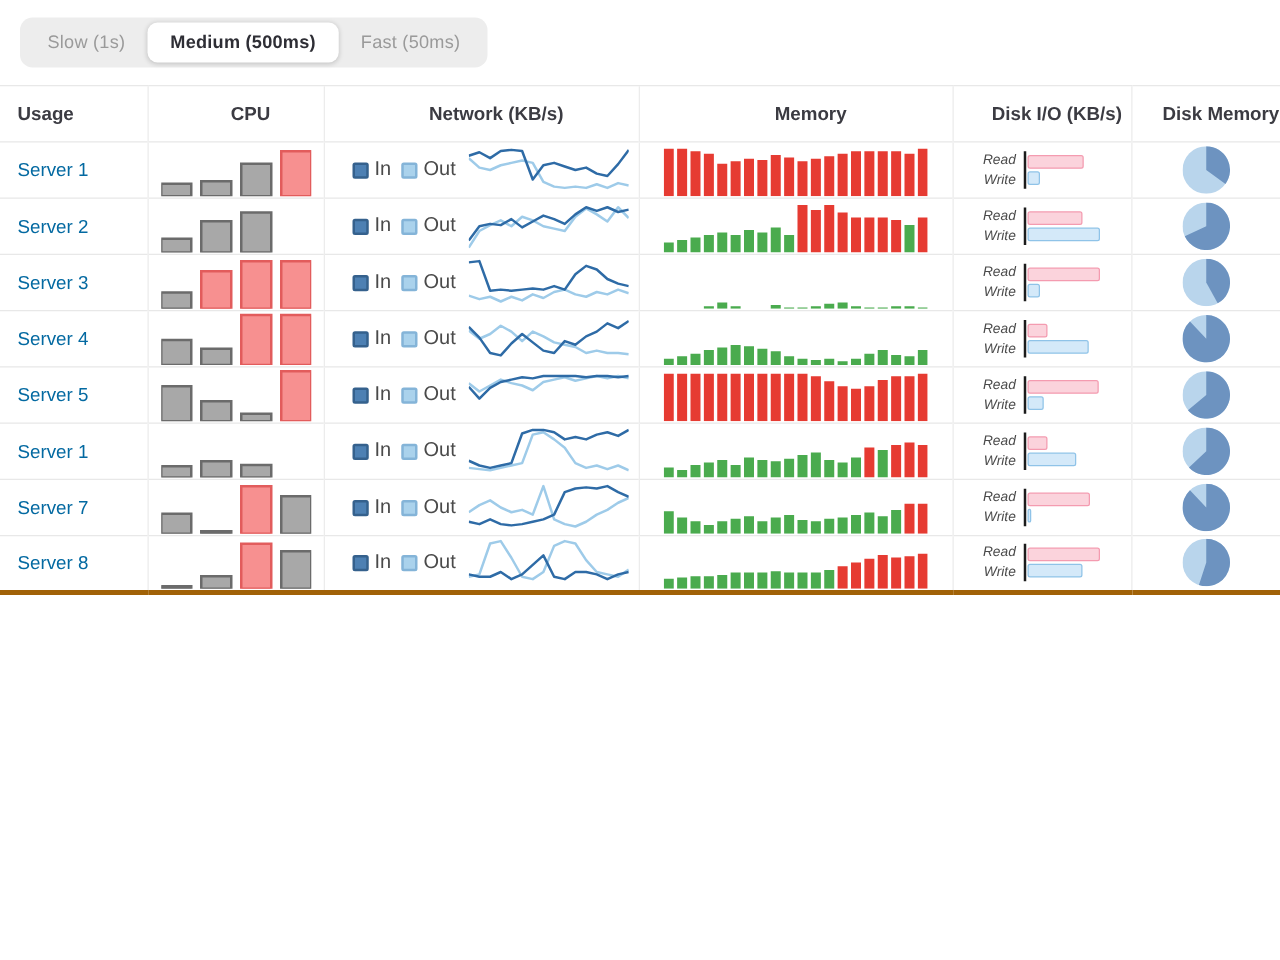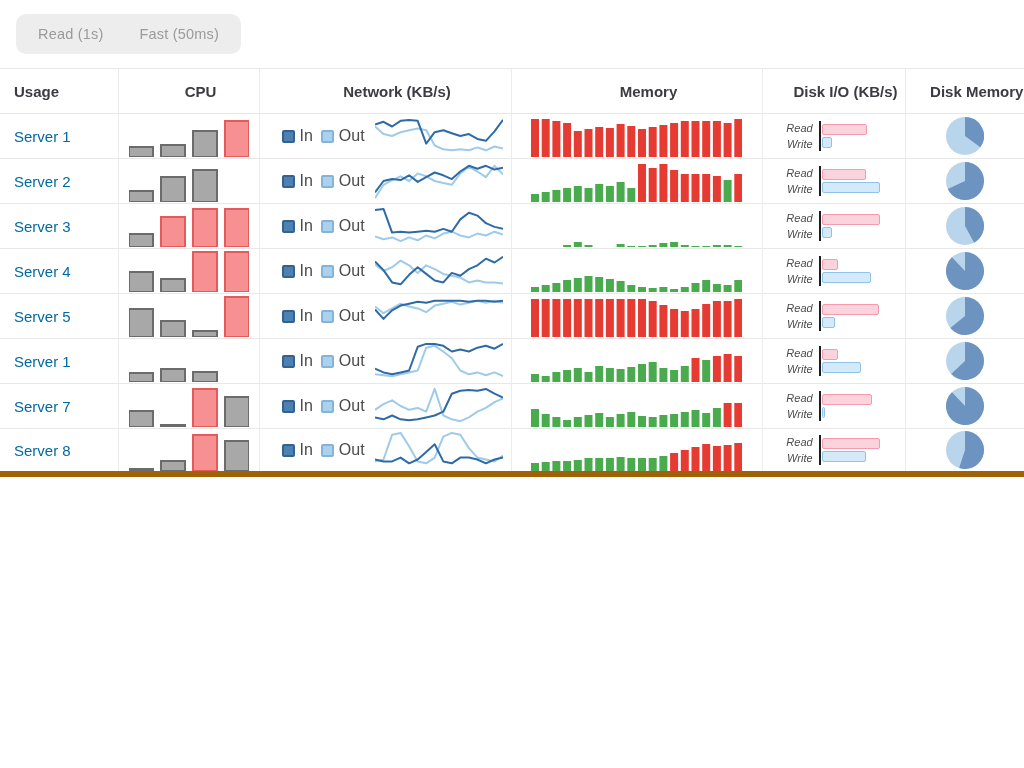--- a/index.html
+++ b/index.html
@@ -50,7 +50,7 @@
 
 <div class="toggle-wrap">
   <div class="toggle-group">
-    <button class="toggle-btn">Read (1s)</button>
+    <button class="toggle-btn">Slow (1s)</button>
     <button class="toggle-btn">Fast (50ms)</button>
   </div>
 </div>

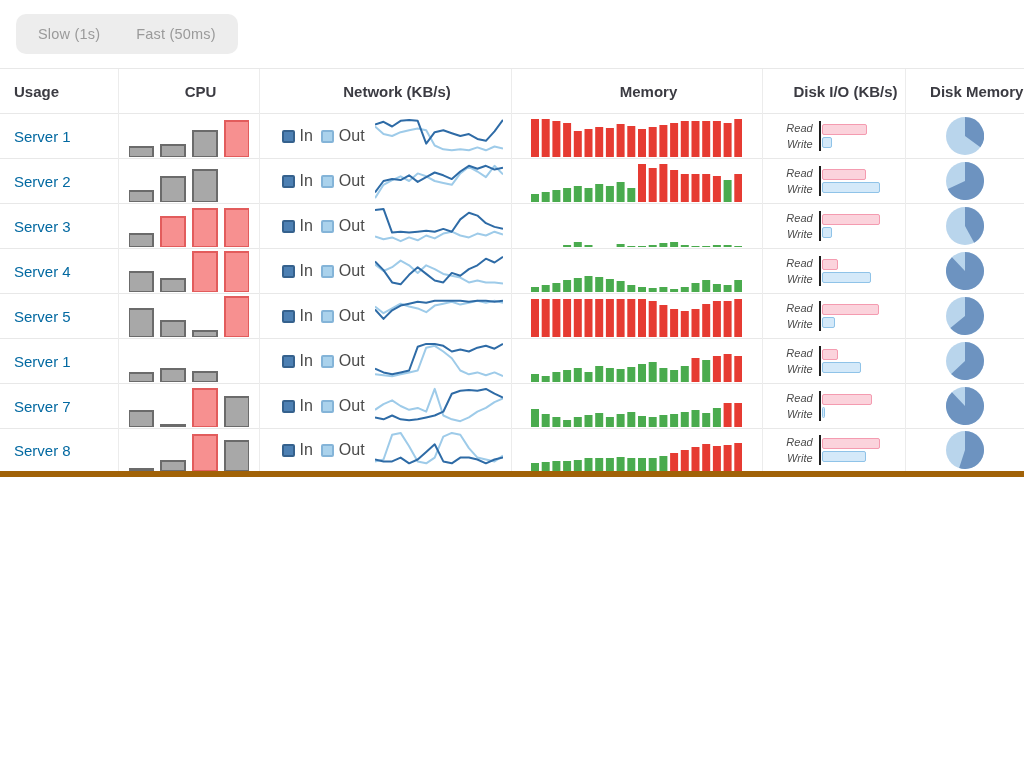--- a/index.html
+++ b/index.html
@@ -51,6 +51,7 @@
 <div class="toggle-wrap">
   <div class="toggle-group">
     <button class="toggle-btn">Slow (1s)</button>
+    <button class="toggle-btn active">Medium (500ms)</button>
     <button class="toggle-btn">Fast (50ms)</button>
   </div>
 </div>

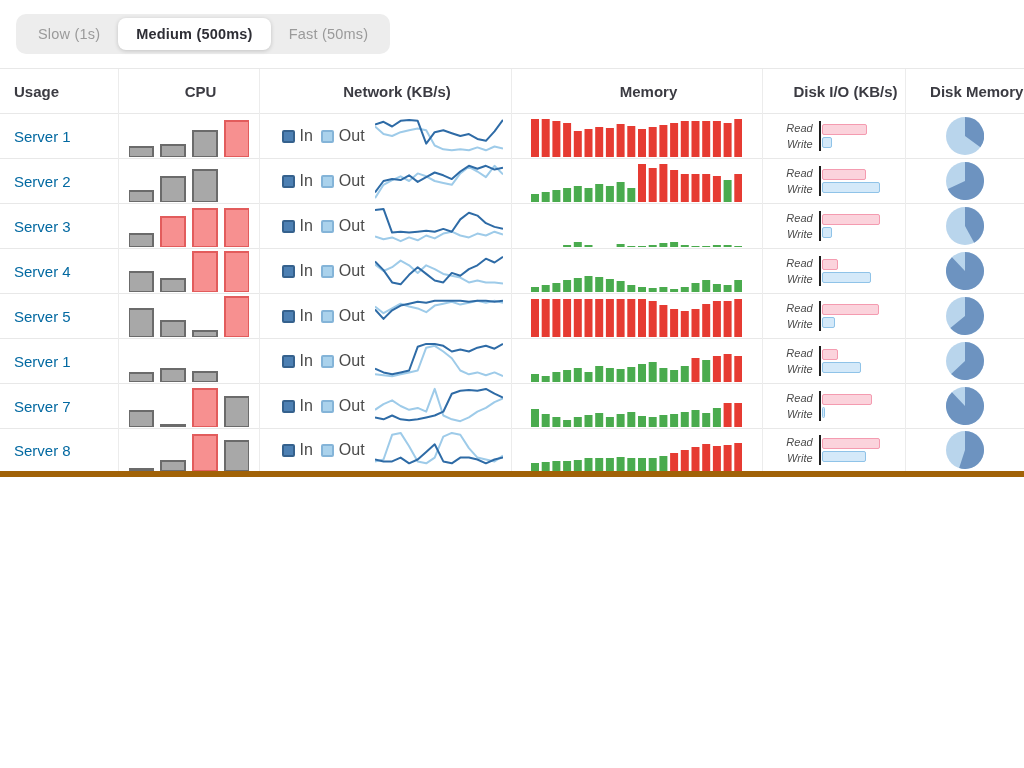--- a/index.html
+++ b/index.html
@@ -17,7 +17,7 @@
   table.dash { border-collapse:collapse; width:1024px; table-layout:fixed; }
   .dash th, .dash td { border-top:1px solid #e8e8e8; padding:0; height:45px; vertical-align:middle; background:#fff; }
   .dash td + td, .dash th + th { border-left:1px solid #ececec; }
-  .dash tr:last-child td { border-bottom:6px solid #a16207; }
+  .dash tr:last-child td { border-bottom:4px solid #a16207; }
   .dash th { font-size:15px; font-weight:700; color:#3b3b42; text-align:center;padding-left:24px; }
   .dash th.h-server { text-align:left; padding-left:14px; }
   col.w-server { width:118px; } col.w-cpu { width:141px; } col.w-net { width:252px; }

